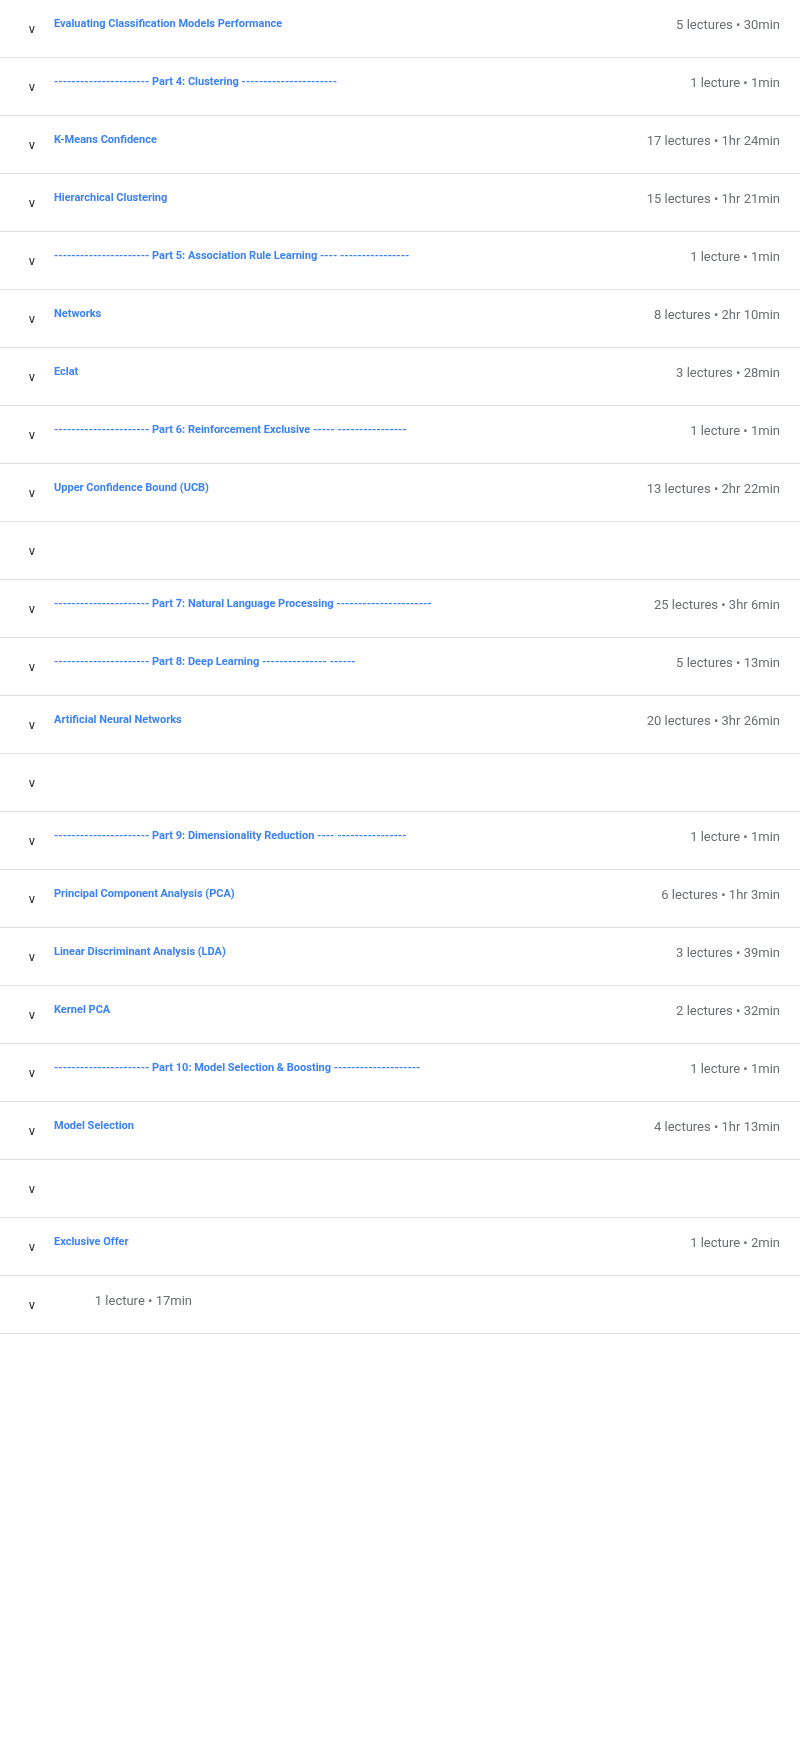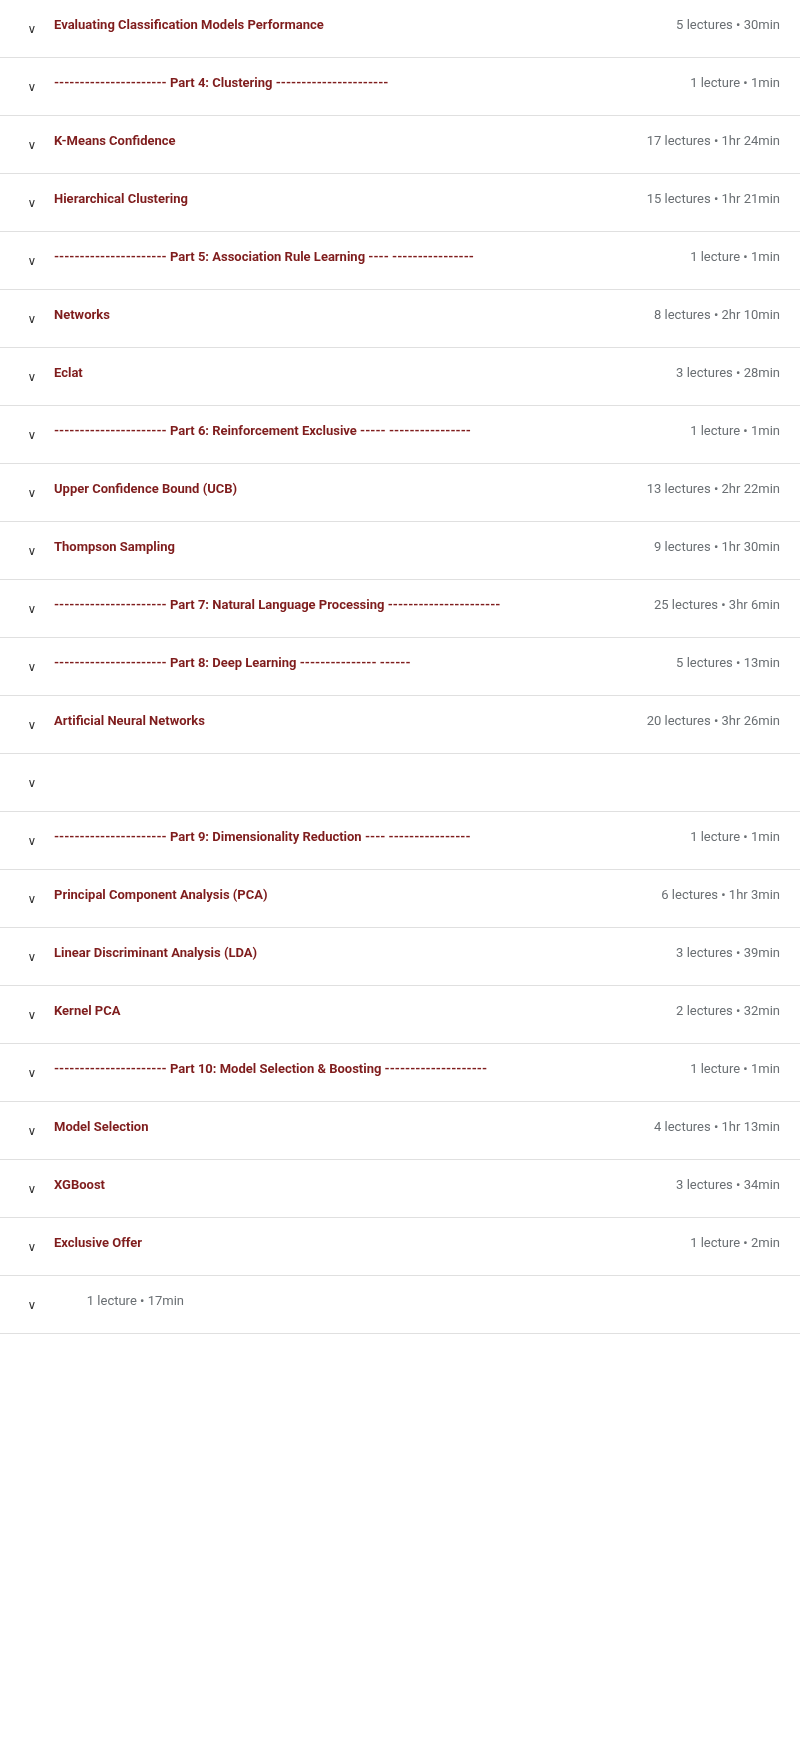--- a/index.html
+++ b/index.html
@@ -46,8 +46,8 @@
     }
 
     .section-title {
-      font-size: 13px;
-      color: #7f1d1d;
+      font-size: 11px;
+      color: #3b82f6;
       line-height: 1.4;
       flex: 1;
     }

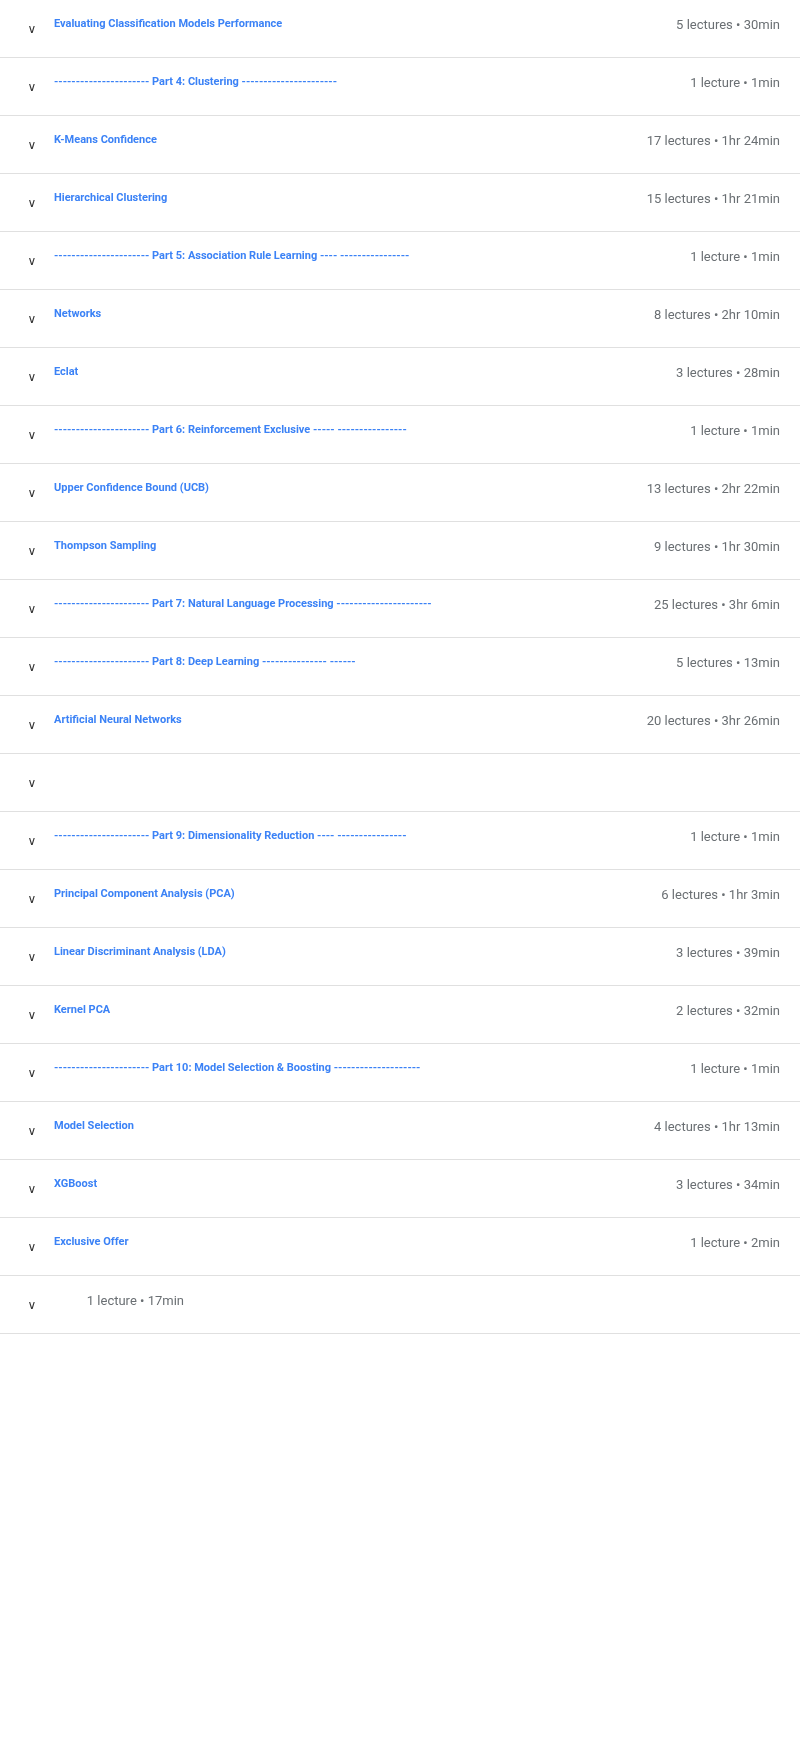--- a/index.html
+++ b/index.html
@@ -67,6 +67,7 @@
       text-align: right;
       min-width: 130px;
       line-height: 1.4;
+      margin-left: 8px;
     }
   </style>
 </head>

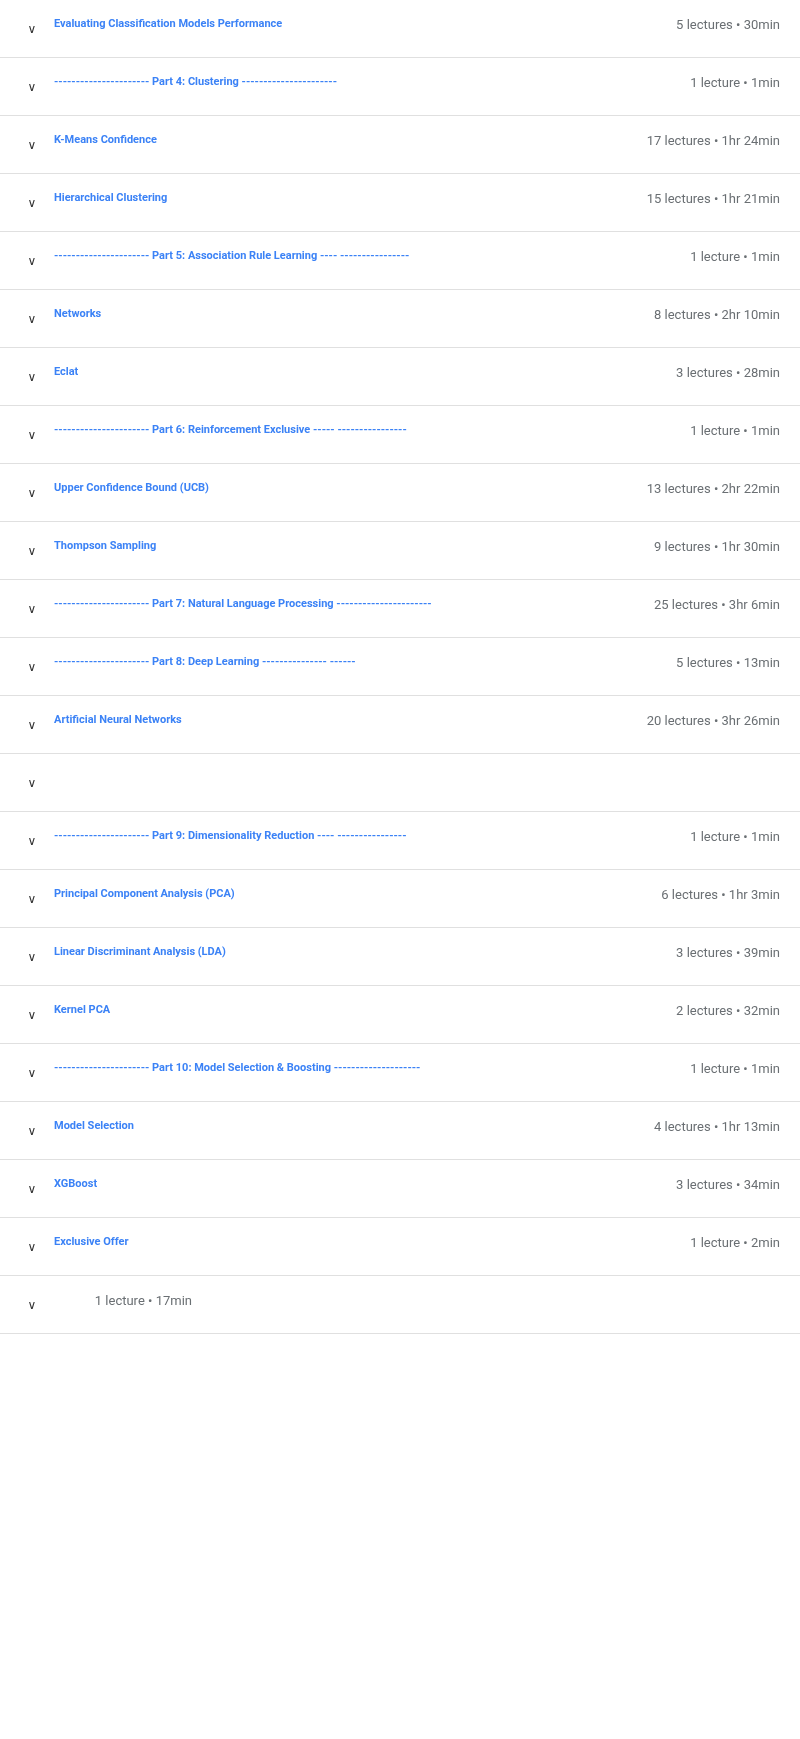--- a/index.html
+++ b/index.html
@@ -139,10 +139,6 @@
     </div>
     <div class="course-section">
       <div class="chevron">∨</div>
-      <div class="section-content">
-        <div class="section-title bold">Thompson Sampling</div>
-        <div class="section-meta">9 lectures • 1hr 30min</div>
-      </div>
     </div>
     <div class="course-section">
       <div class="chevron">∨</div>

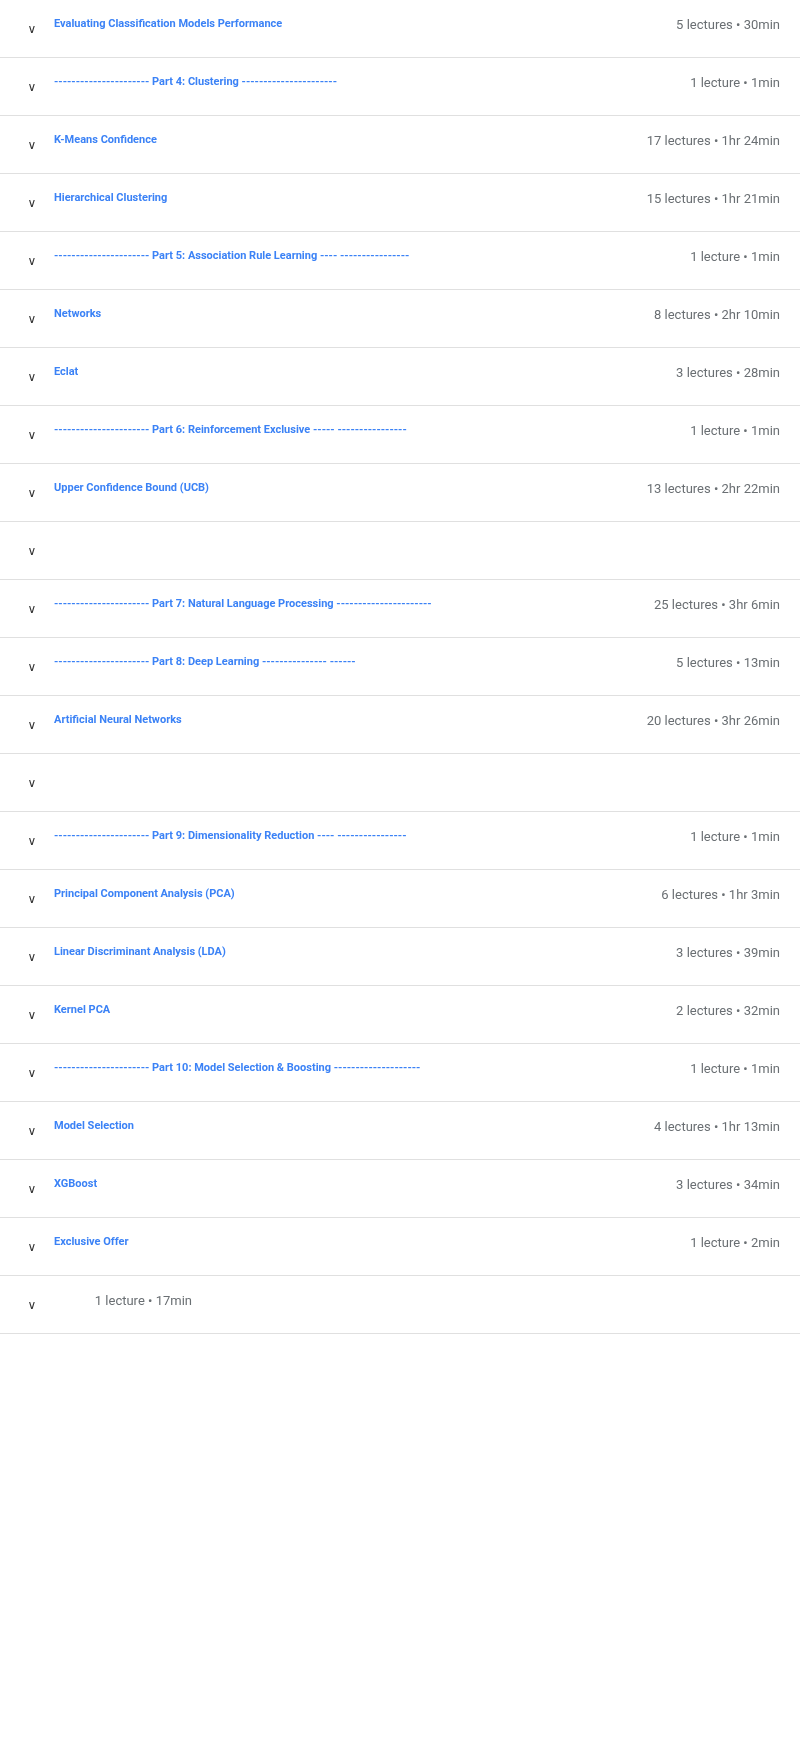--- a/index.html
+++ b/index.html
@@ -208,10 +208,6 @@
     </div>
     <div class="course-section">
       <div class="chevron">∨</div>
-      <div class="section-content">
-        <div class="section-title bold">XGBoost</div>
-        <div class="section-meta">3 lectures • 34min</div>
-      </div>
     </div>
     <div class="course-section">
       <div class="chevron">∨</div>

